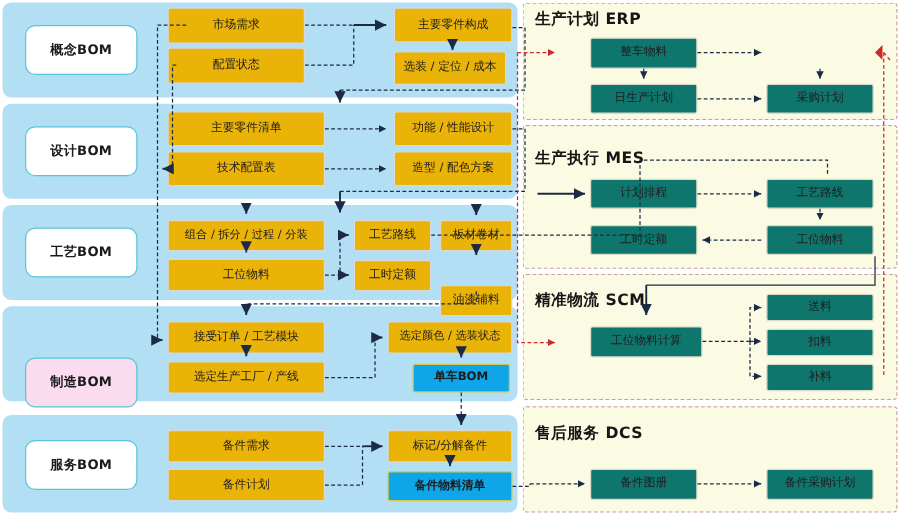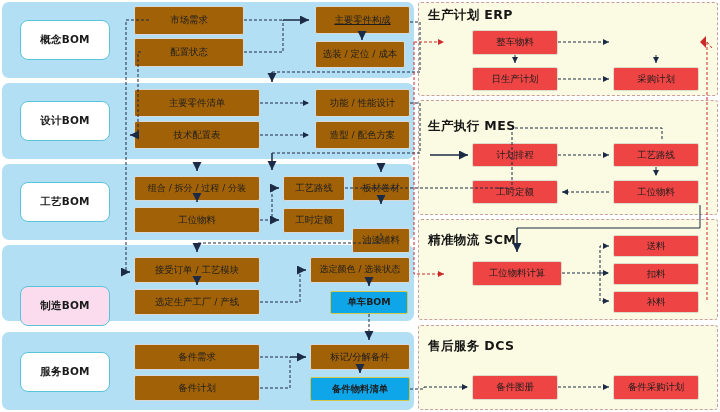--- a/index.html
+++ b/index.html
@@ -43,7 +43,7 @@
   .node{
     position:absolute;
     box-sizing:border-box;
-    background:#a16207;
+    background:#eab308;
     border:1px solid #d8d8d8;
     border-radius:2px;
     display:flex;align-items:center;justify-content:center;

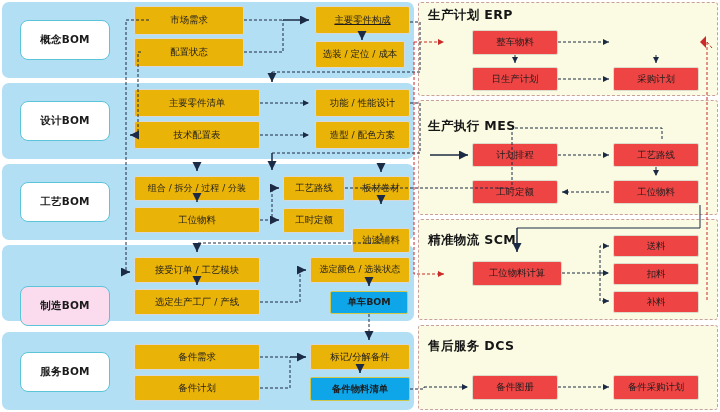--- a/index.html
+++ b/index.html
@@ -98,7 +98,7 @@
 
   <div class="node" style="left:134px;top:6px;width:110px;height:29px;">市场需求</div>
   <div class="node" style="left:134px;top:38px;width:110px;height:29px;">配置状态</div>
-  <div class="node" style="left:315px;top:6px;width:95px;height:28px;text-decoration:underline;">主要零件构成</div>
+  <div class="node" style="left:315px;top:6px;width:95px;height:28px;">主要零件构成</div>
   <div class="node" style="left:315px;top:41px;width:90px;height:27px;">选装 / 定位 / 成本</div>
 
   <div class="node" style="left:134px;top:89px;width:126px;height:28px;">主要零件清单</div>

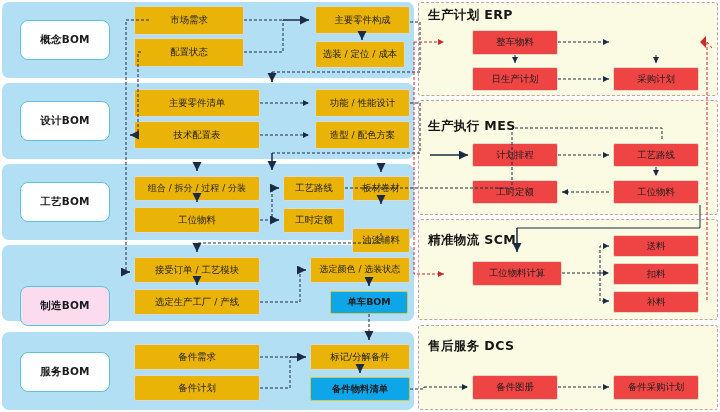--- a/index.html
+++ b/index.html
@@ -54,7 +54,7 @@
     white-space:nowrap;
   }
   .node.yellow{background:#0ea5e9;border-color:#cfc84a;font-weight:bold;}
-  .node.erp{background:#ef4444;border-color:#dddccb;text-align:right;}
+  .node.erp{background:#0f766e;border-color:#dddccb;text-align:right;}
 
   
   .panel{

